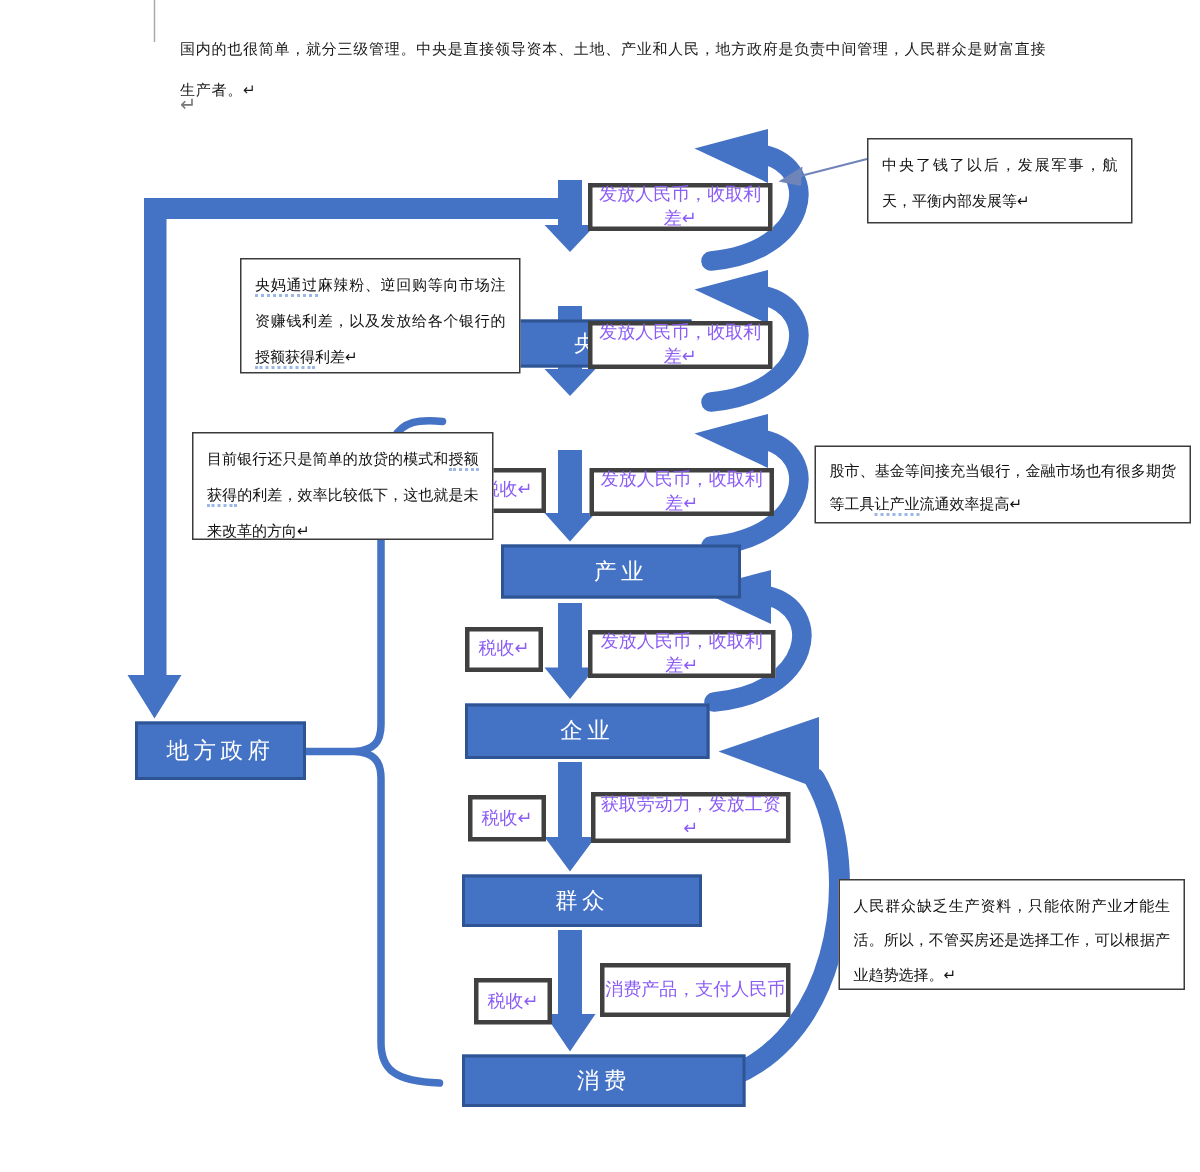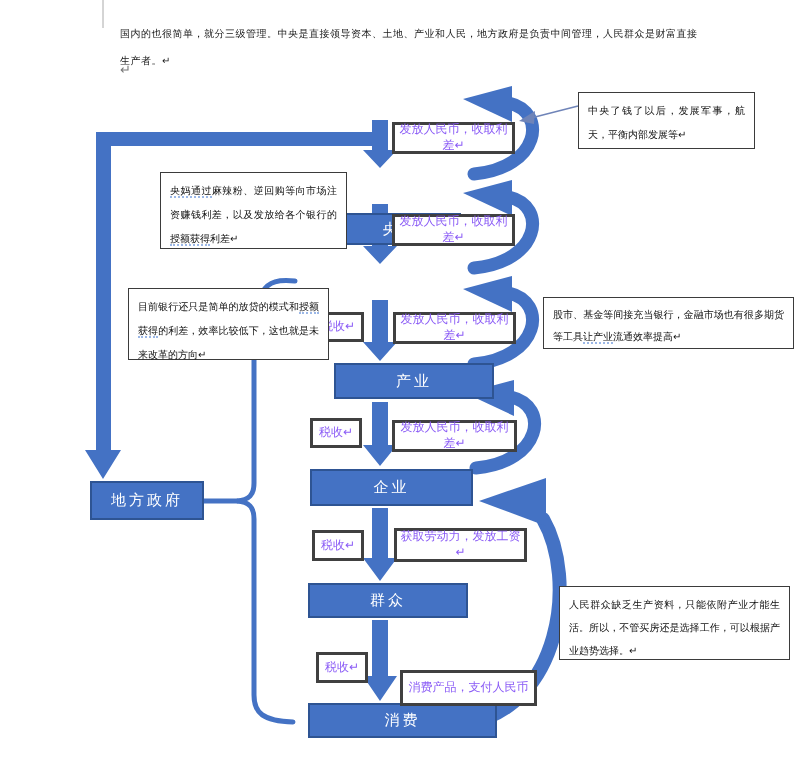--- a/index.html
+++ b/index.html
@@ -85,7 +85,7 @@
   <div class="elabel" style="left:312px;top:530px;width:52px;height:31px;">税收↵</div>
   <div class="elabel" style="left:394px;top:528px;width:133px;height:34px;">获取劳动力，发放工资↵</div>
   <div class="elabel" style="left:316px;top:652px;width:52px;height:31px;">税收↵</div>
-  <div class="elabel" style="left:400px;top:642px;width:137px;height:36px;margin-top:28px;">消费产品，支付人民币</div>
+  <div class="elabel" style="left:400px;top:642px;width:127px;height:36px;">消费产品，支付人民币</div>
 
   <div class="note" style="left:578px;top:92px;width:177px;height:57px;line-height:24px;">中央了钱了以后，发展军事，航天，平衡内部发展等↵</div>
   <div class="note" style="left:160px;top:172px;width:187px;height:77px;line-height:24px;"><span class="sq">央妈通过</span><span>麻辣粉、逆回购等向市场注资赚钱利差，以及发放给各个银行的</span><span class="sq">授额获得</span><span>利差↵</span></div>

